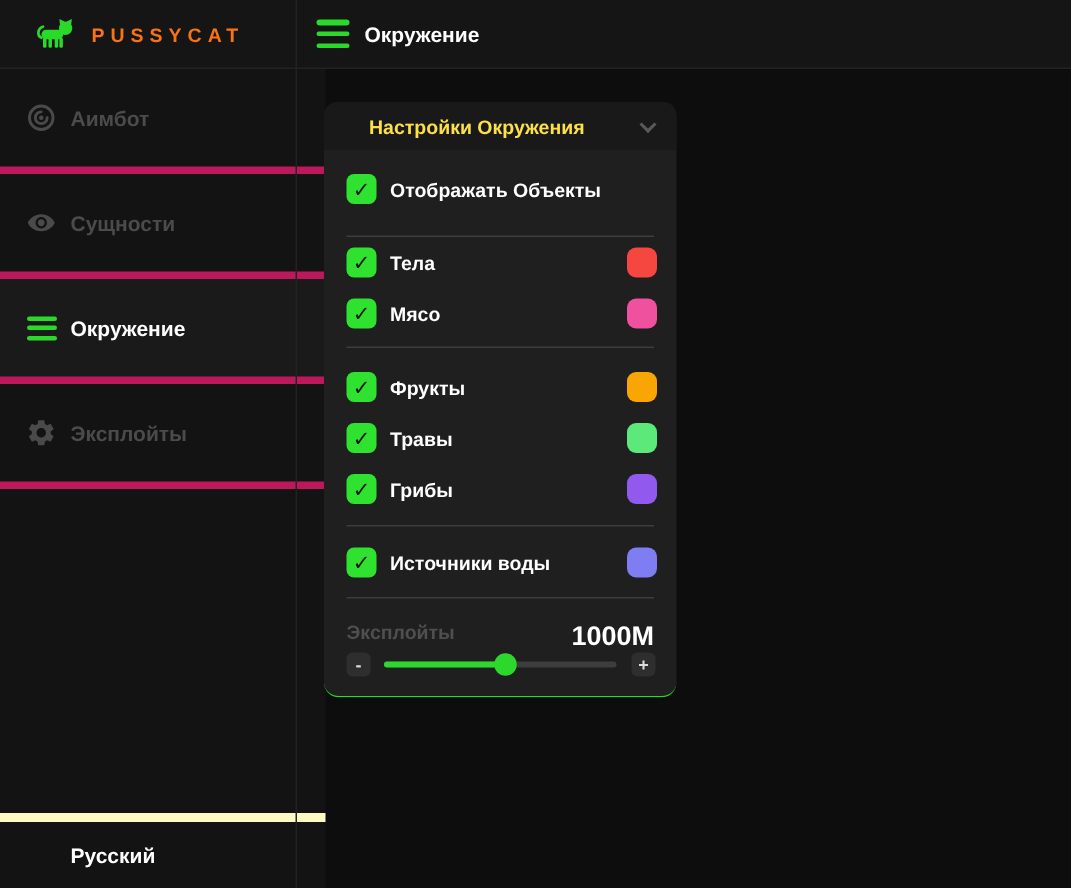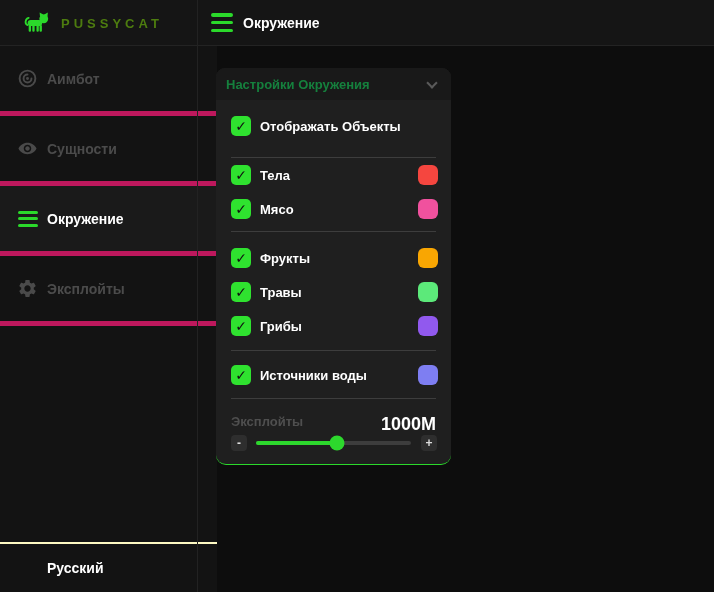--- a/index.html
+++ b/index.html
@@ -11,7 +11,7 @@
   .topbar{position:absolute;left:0;top:0;width:714px;height:46px;background:#151515;
           border-bottom:1px solid #232323;}
   .brand{position:absolute;left:24px;top:0;height:46px;display:flex;align-items:center;gap:10px;}
-  .brand-name{color:#4d7c0f;font-size:13px;font-weight:bold;letter-spacing:4px;}
+  .brand-name{color:#f97316;font-size:13px;font-weight:bold;letter-spacing:4px;}
   .hamburger{position:absolute;left:211px;top:13px;width:22px;height:19px;display:flex;
              flex-direction:column;justify-content:space-between;cursor:pointer;}
   .hamburger i{display:block;height:3.5px;border-radius:2px;}

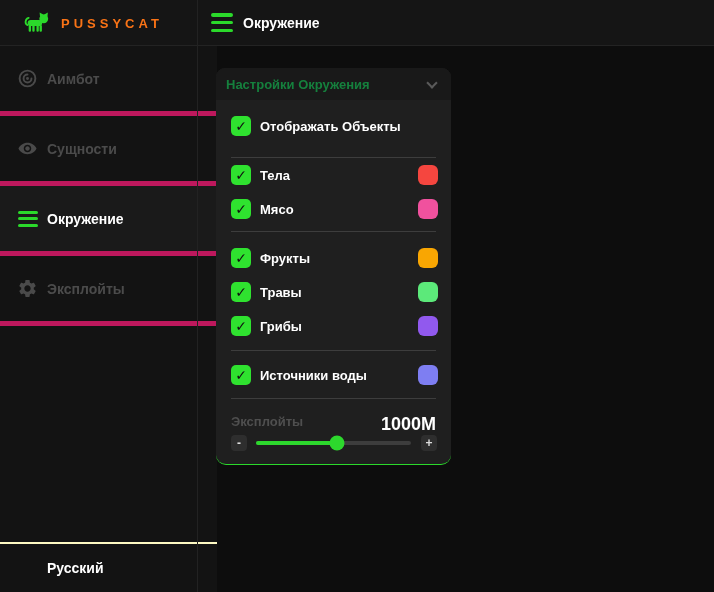--- a/index.html
+++ b/index.html
@@ -43,7 +43,7 @@
          border-bottom-left-radius:10px;border-bottom-right-radius:10px;}
   .panel-header{position:absolute;left:0;top:0;width:235px;height:32px;background:#191919;
                 border-radius:9px 9px 0 0;display:flex;align-items:center;cursor:pointer;}
-  .panel-title{margin-left:10px;color:#15803d;font-size:13px;font-weight:bold;}
+  .panel-title{margin-left:30px;color:#fde047;font-size:13px;font-weight:bold;}
   .chevron{position:absolute;right:15px;top:11px;width:8px;height:8px;border-right:2px solid #5a5a5a;
            border-bottom:2px solid #5a5a5a;transform:rotate(45deg);}
   .prow{position:absolute;left:15px;width:205px;height:28px;display:flex;align-items:center;}

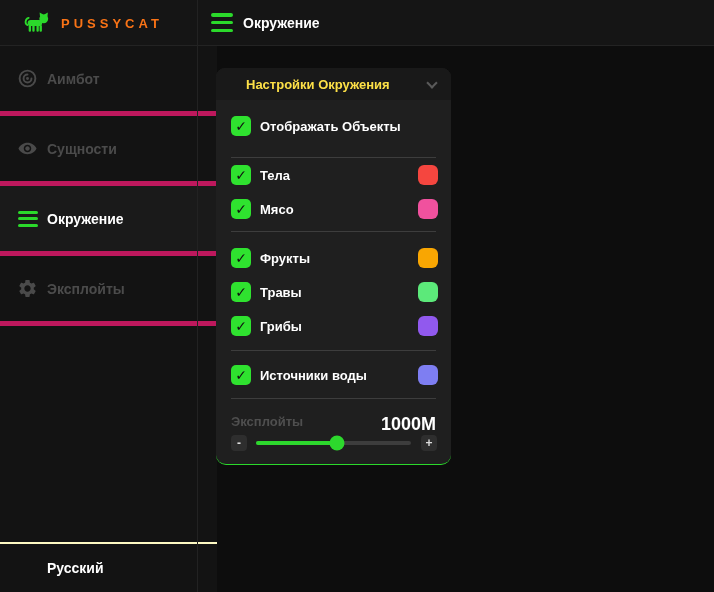--- a/index.html
+++ b/index.html
@@ -34,7 +34,7 @@
   .lang .nlabel{position:absolute;left:47px;font-size:14px;font-weight:bold;}
   .lang-en{bottom:50px;}
   .lang-en .nlabel{color:#4b4b4b;}
-  .lang-ru{bottom:0;border-top:2px solid #fef9c3;}
+  .lang-ru{bottom:0;border-top:6px solid #fef9c3;}
   .lang-ru .nlabel{color:#ffffff;}
 
   

